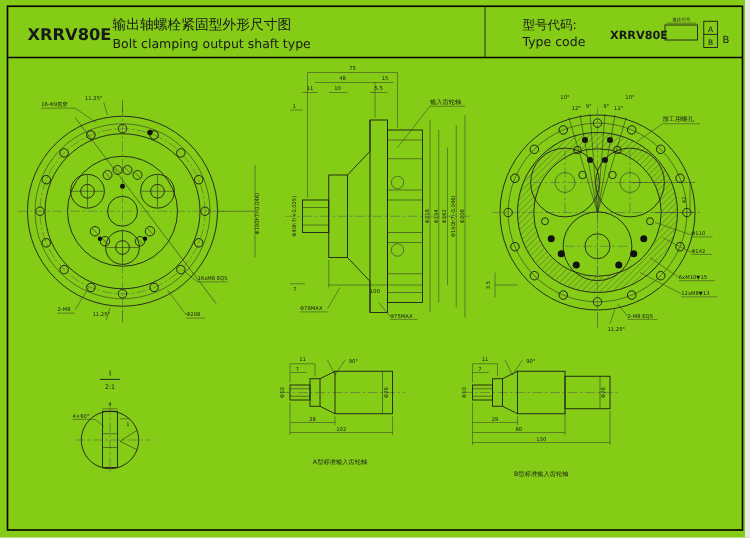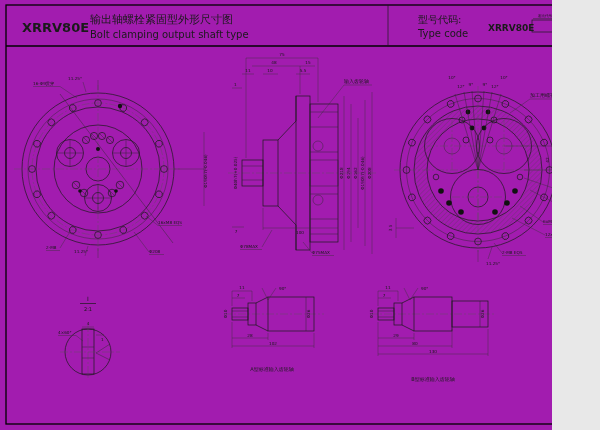--- a/index.html
+++ b/index.html
@@ -3,7 +3,7 @@
 <meta charset="utf-8">
 <style>
   html,body{margin:0;padding:0;background:#e8e8e8;}
-  .page{width:552px;height:430px;background:#a21caf;position:relative;overflow:hidden;}
+  .page{width:596px;height:430px;background:#84cc16;position:relative;overflow:hidden;}
   svg{display:block;}
   svg text{font-family:"DejaVu Sans","Liberation Sans",sans-serif;fill:#1a1a1a;}
   .ln{stroke:#1a1a1a;stroke-width:0.7;fill:none;}

